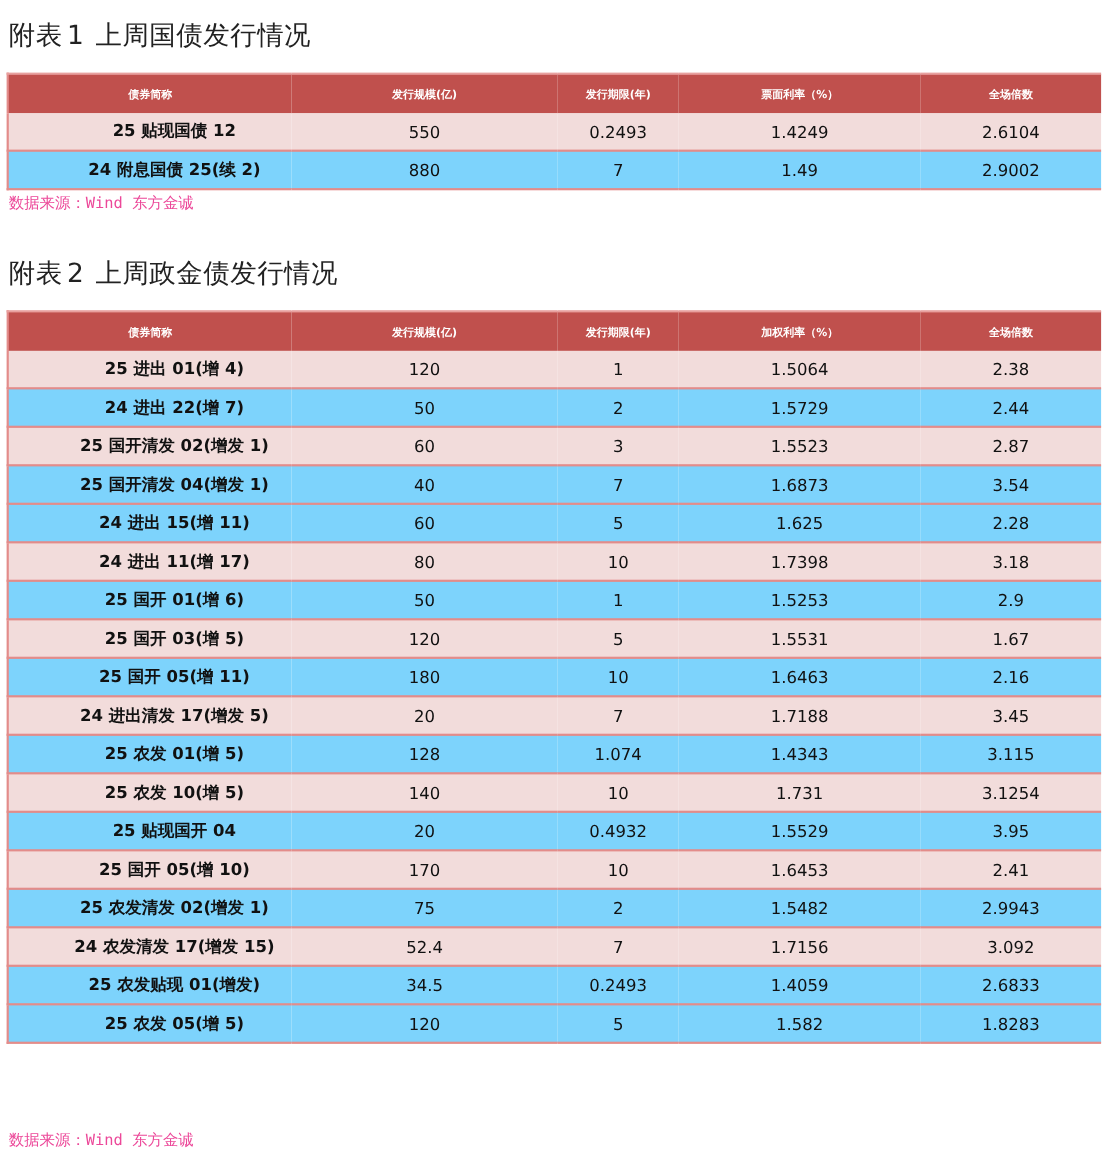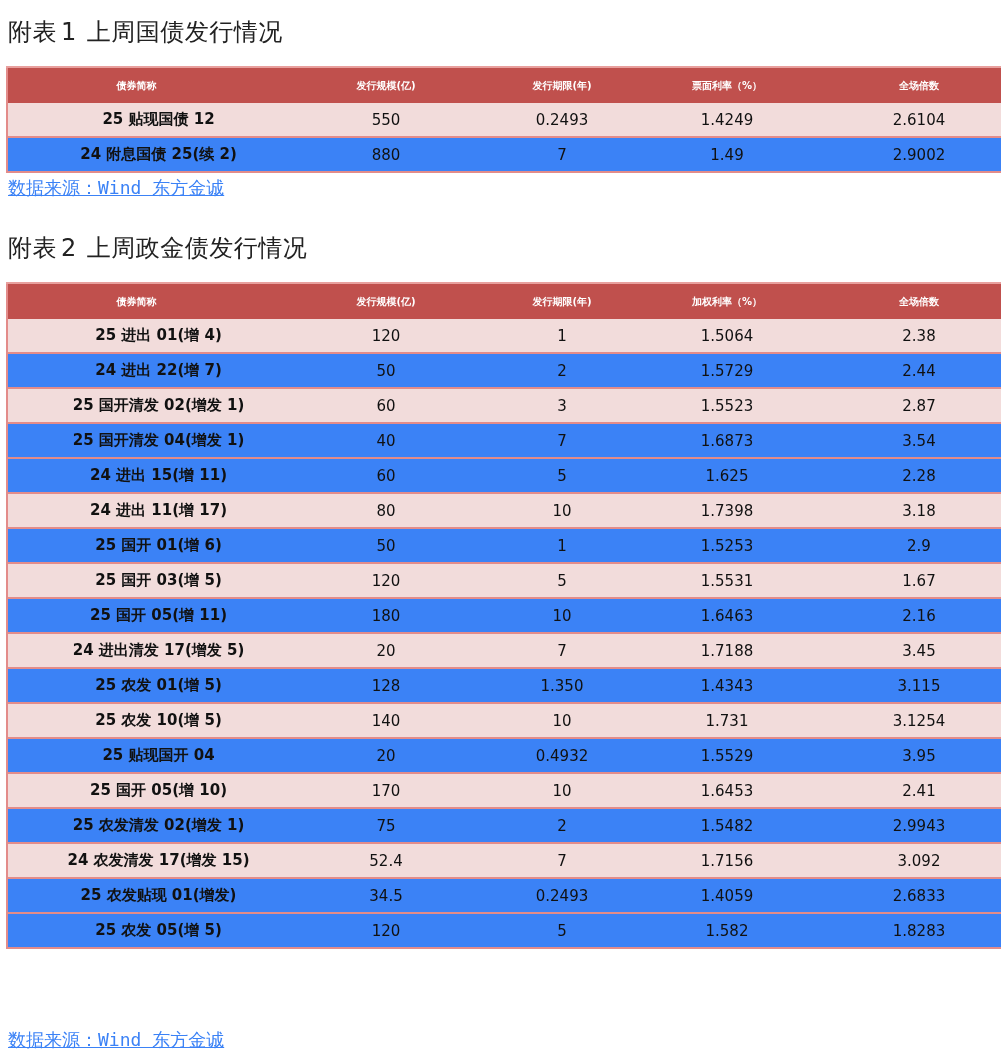--- a/index.html
+++ b/index.html
@@ -23,7 +23,7 @@
   table.bonds tr td:first-child { font-weight: bold; border-left: 2px solid #e38c8a; padding-left: 44px; }
   table.bonds tr th:first-child { border-left: 2px solid #e38c8a; }
   table.bonds tr.odd td { background: #f2dcdb; }
-  table.bonds tr.even td { background: #3b82f6; margin-left: 46px; }
+  table.bonds tr.even td { background: #7dd3fc; margin-left: 46px; }
 </style>
 </head>
 <body>

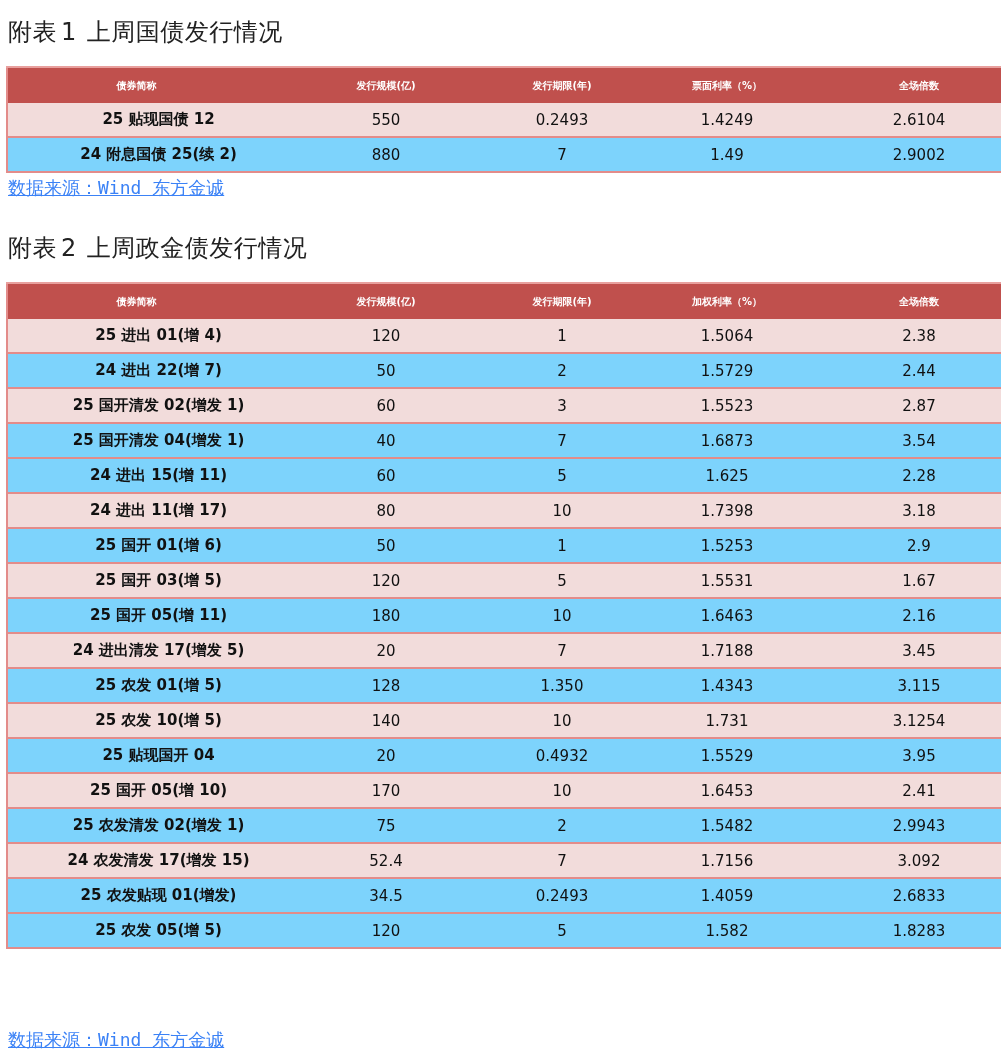--- a/index.html
+++ b/index.html
@@ -7,8 +7,8 @@
          font-family: "DejaVu Sans", "Liberation Sans", sans-serif; color: #111; }
   .caption { position: absolute; left: 8px; font-size: 24px; color: #222; letter-spacing: 0.5px; }
   .caption .num { margin: 0 10px 0 4px; font-weight: normal; }
-  .source { position: absolute; left: 8px; font-size: 18px; color: #3b82f6;
-            font-family: "DejaVu Sans Mono", "Liberation Mono", monospace; text-decoration: underline; }
+  .source { position: absolute; left: 8px; font-size: 14px; color: #ec4899;
+            font-family: "DejaVu Sans Mono", "Liberation Mono", monospace; }
   table.bonds { position: absolute; left: 6px; width: 994px; border-collapse: collapse;
                 table-layout: fixed; font-size: 15px; }
   table.bonds col.c0 { width: 258px; }

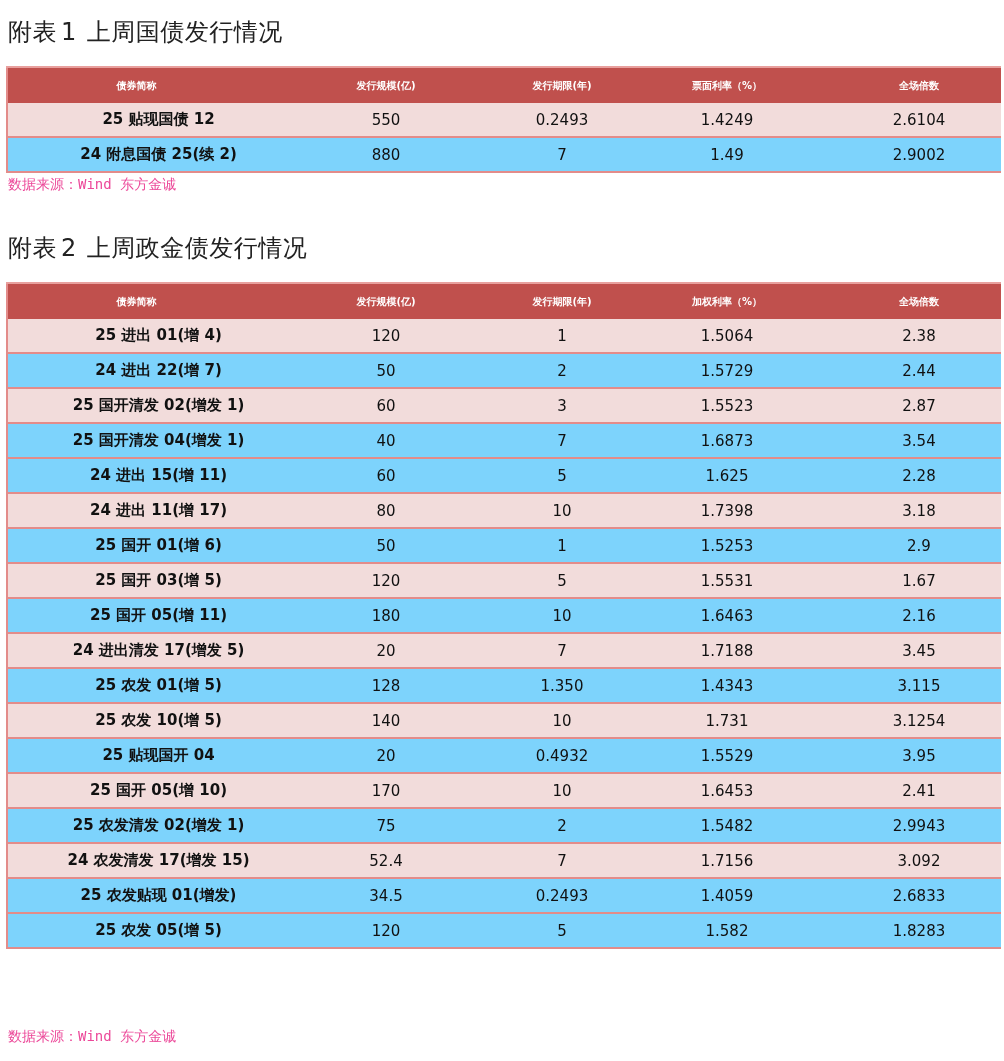--- a/index.html
+++ b/index.html
@@ -164,7 +164,7 @@
       <tr class="even">
         <td>25 农发 01(增 5)</td>
         <td>128</td>
-        <td>1.350</td>
+        <td>1.074</td>
         <td>1.4343</td>
         <td>3.115</td>
       </tr>

